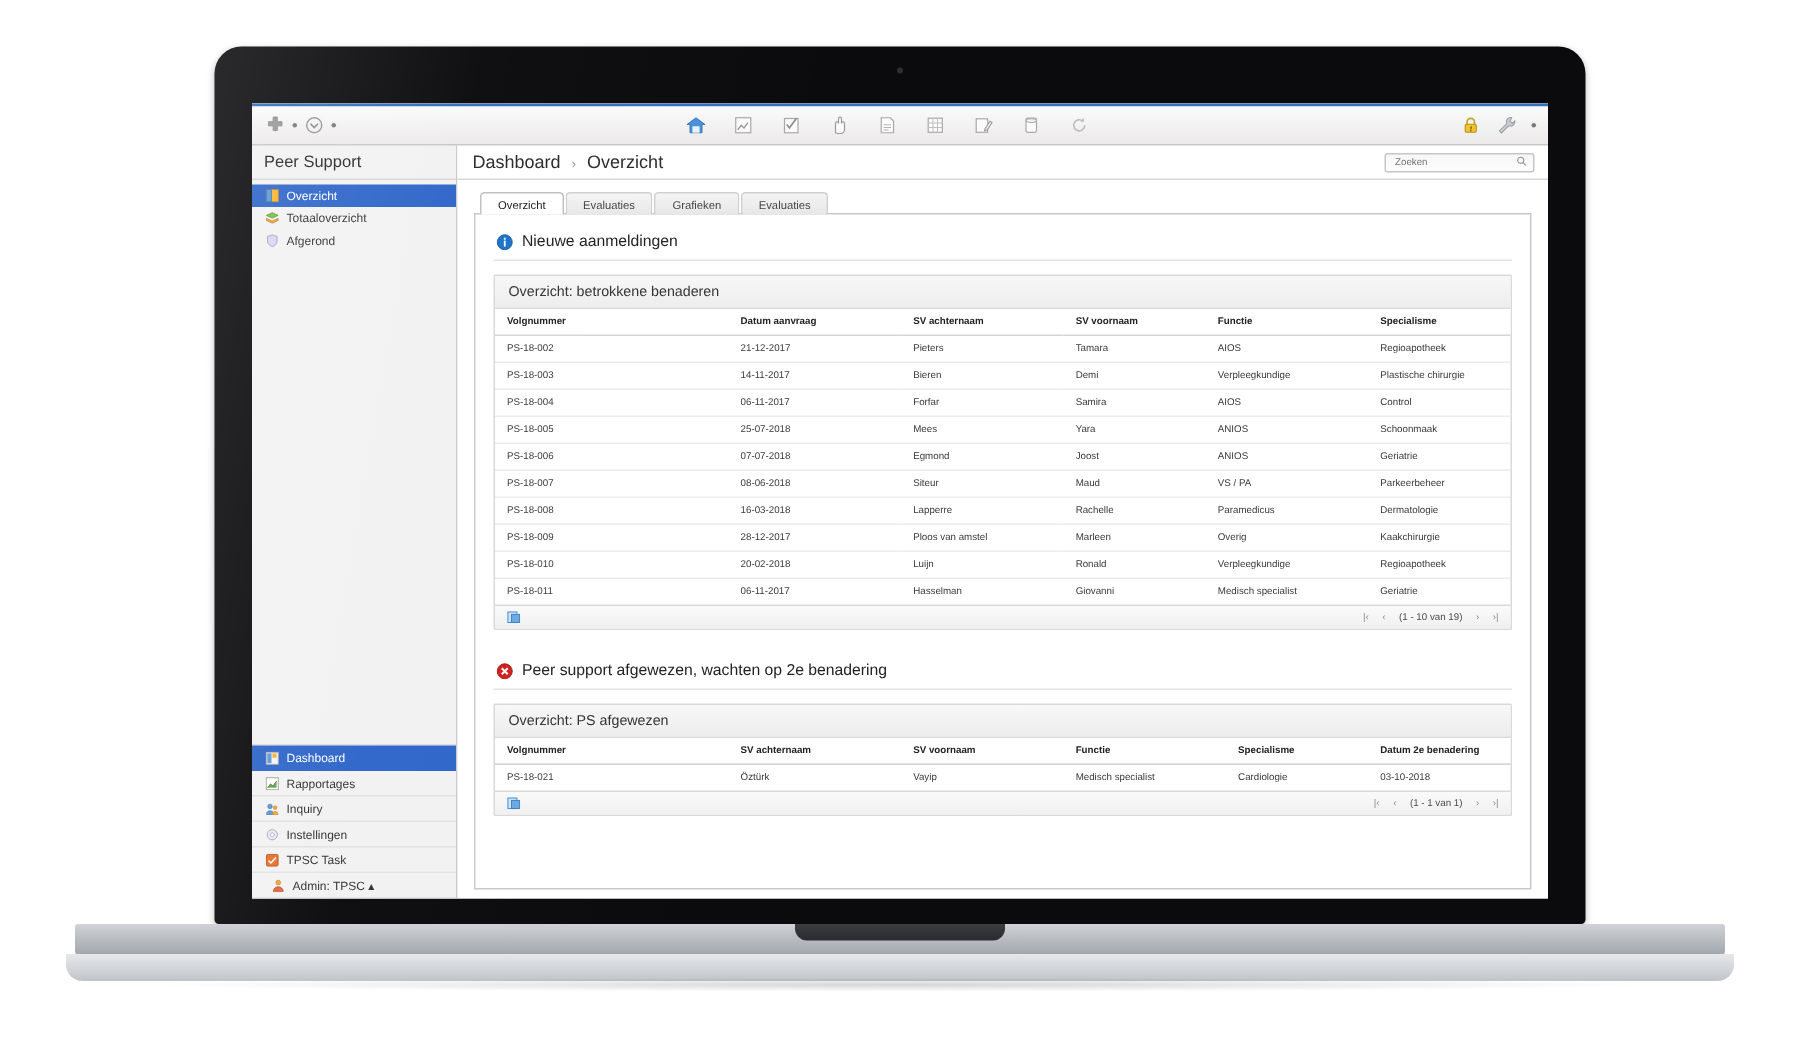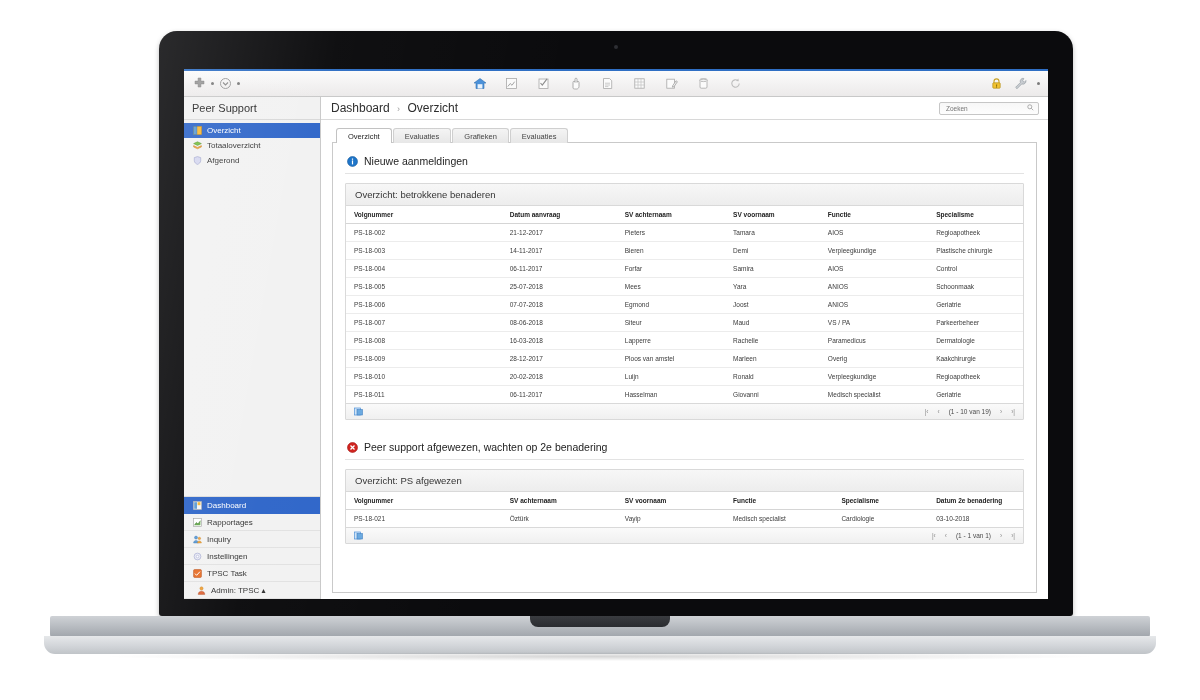--- a/index.html
+++ b/index.html
@@ -21,7 +21,6 @@
     background: #0b0b0d;
     border-radius: 18px 18px 3px 3px;
     box-shadow: 0 2px 5px rgba(0,0,0,0.25);
-    margin-left: 16px;
   }
   .lid-gloss {
     position:absolute; left:0; top:0; width:100%; height:100%;

